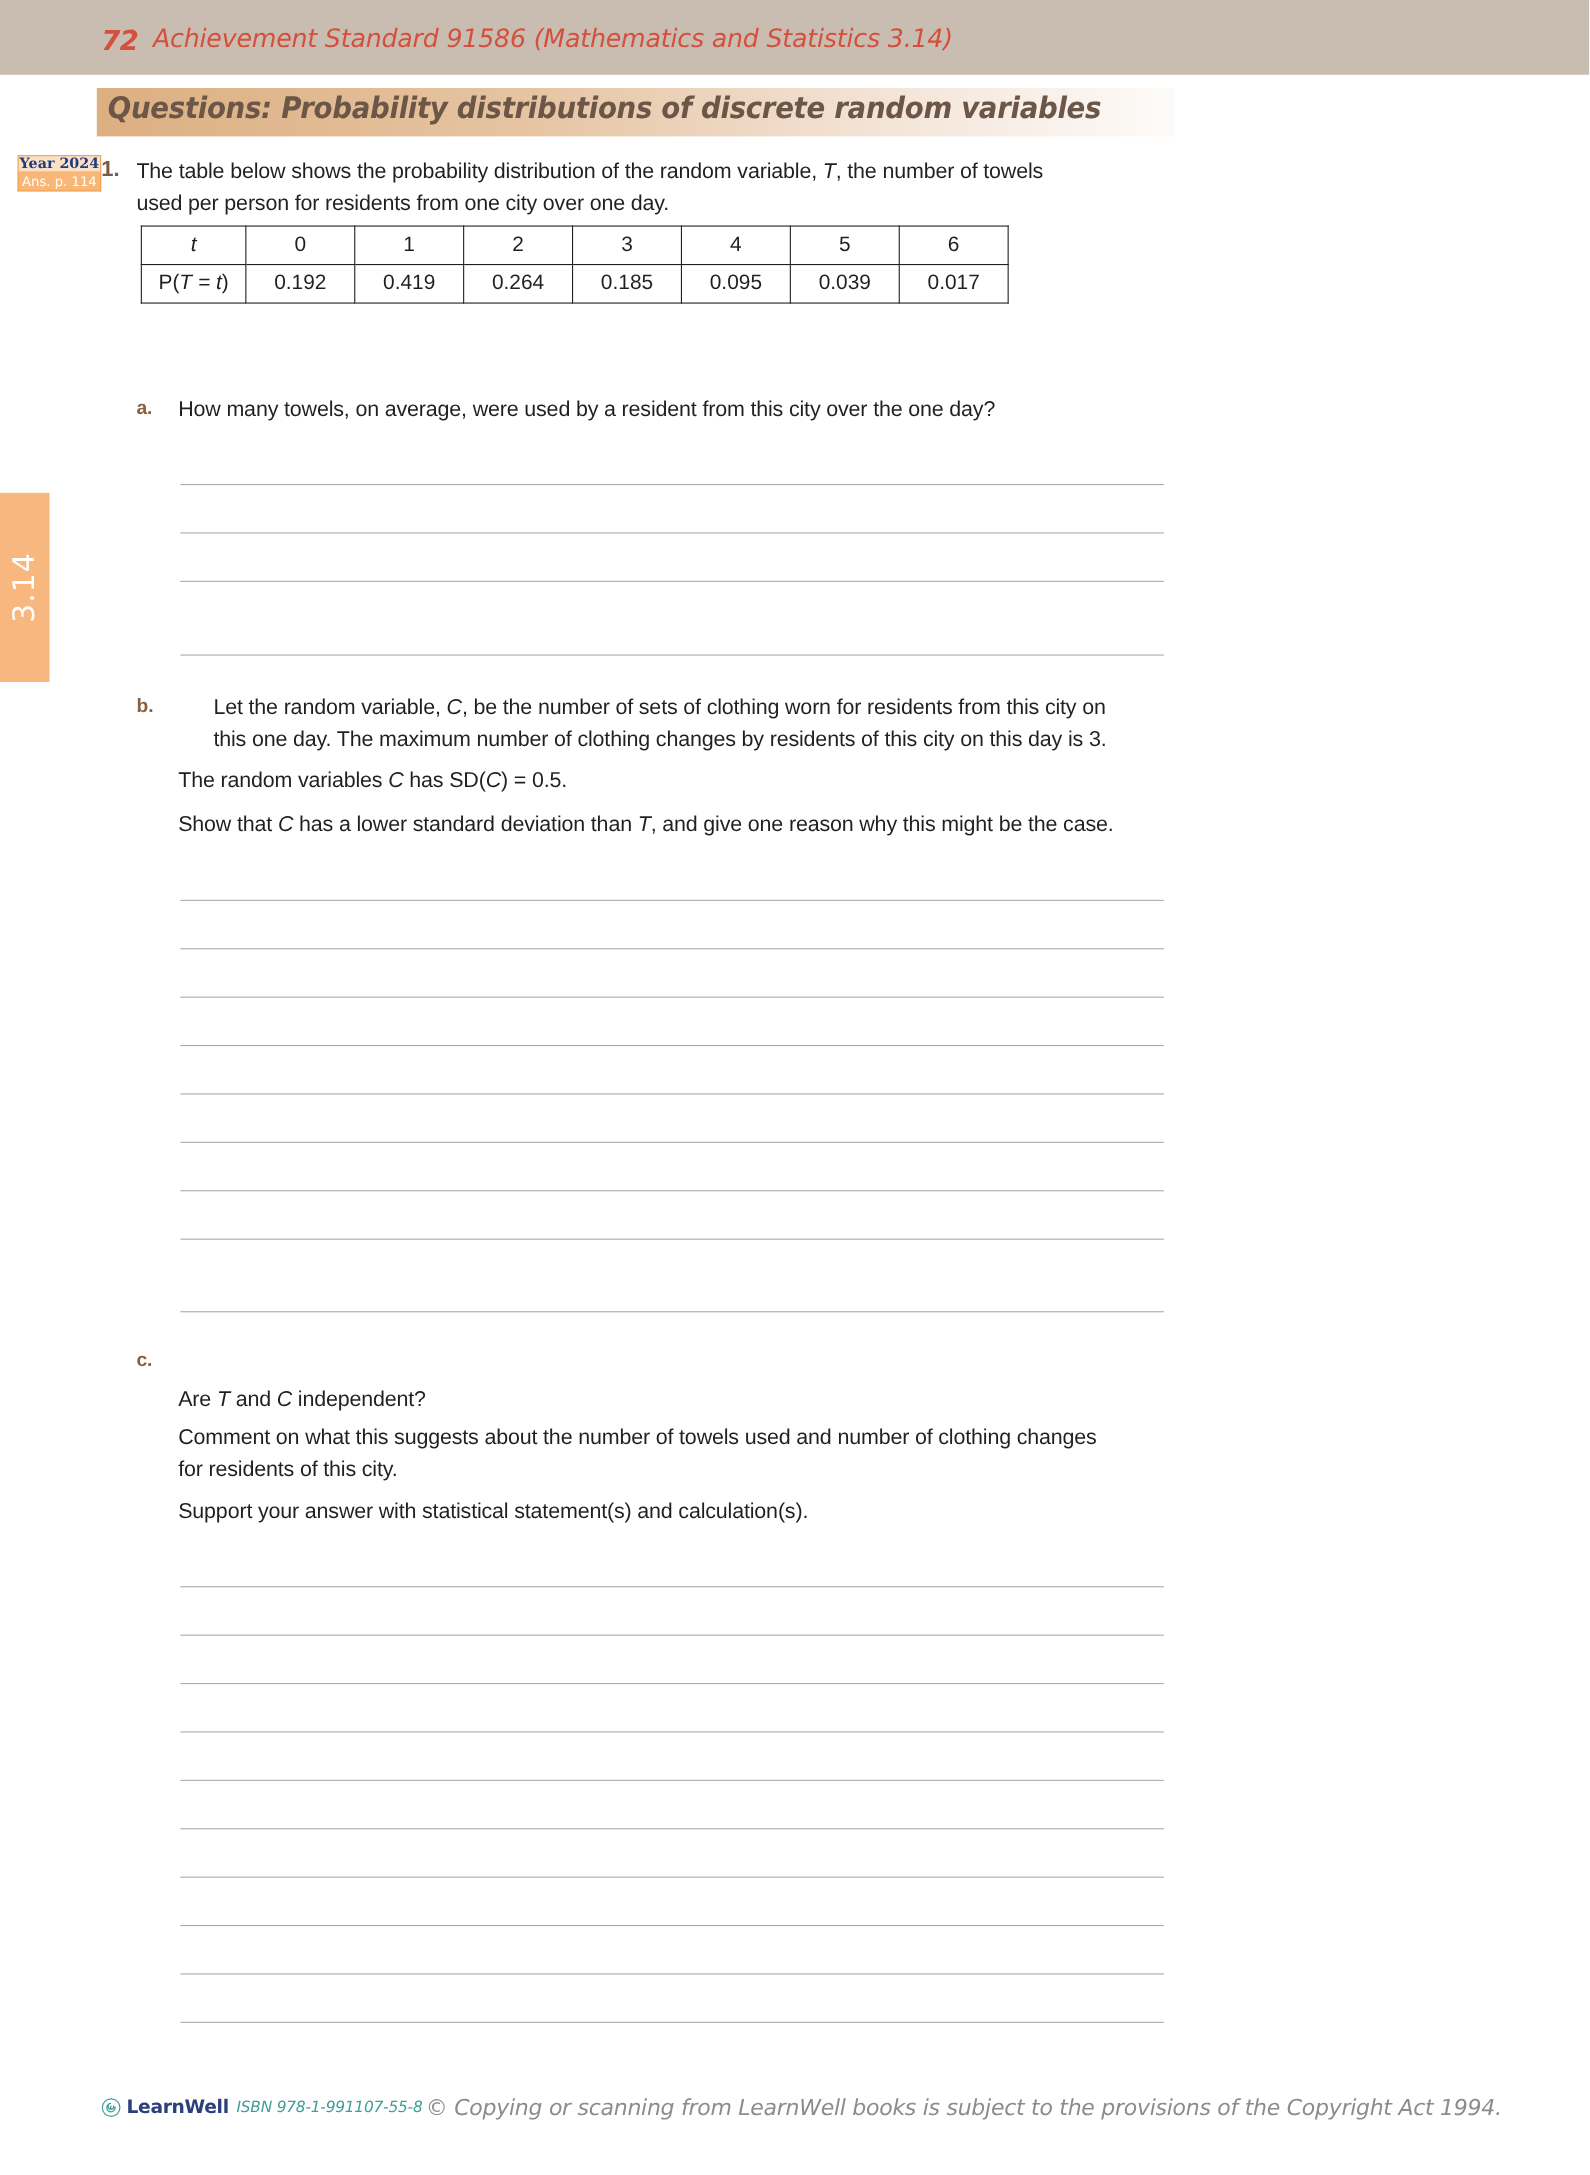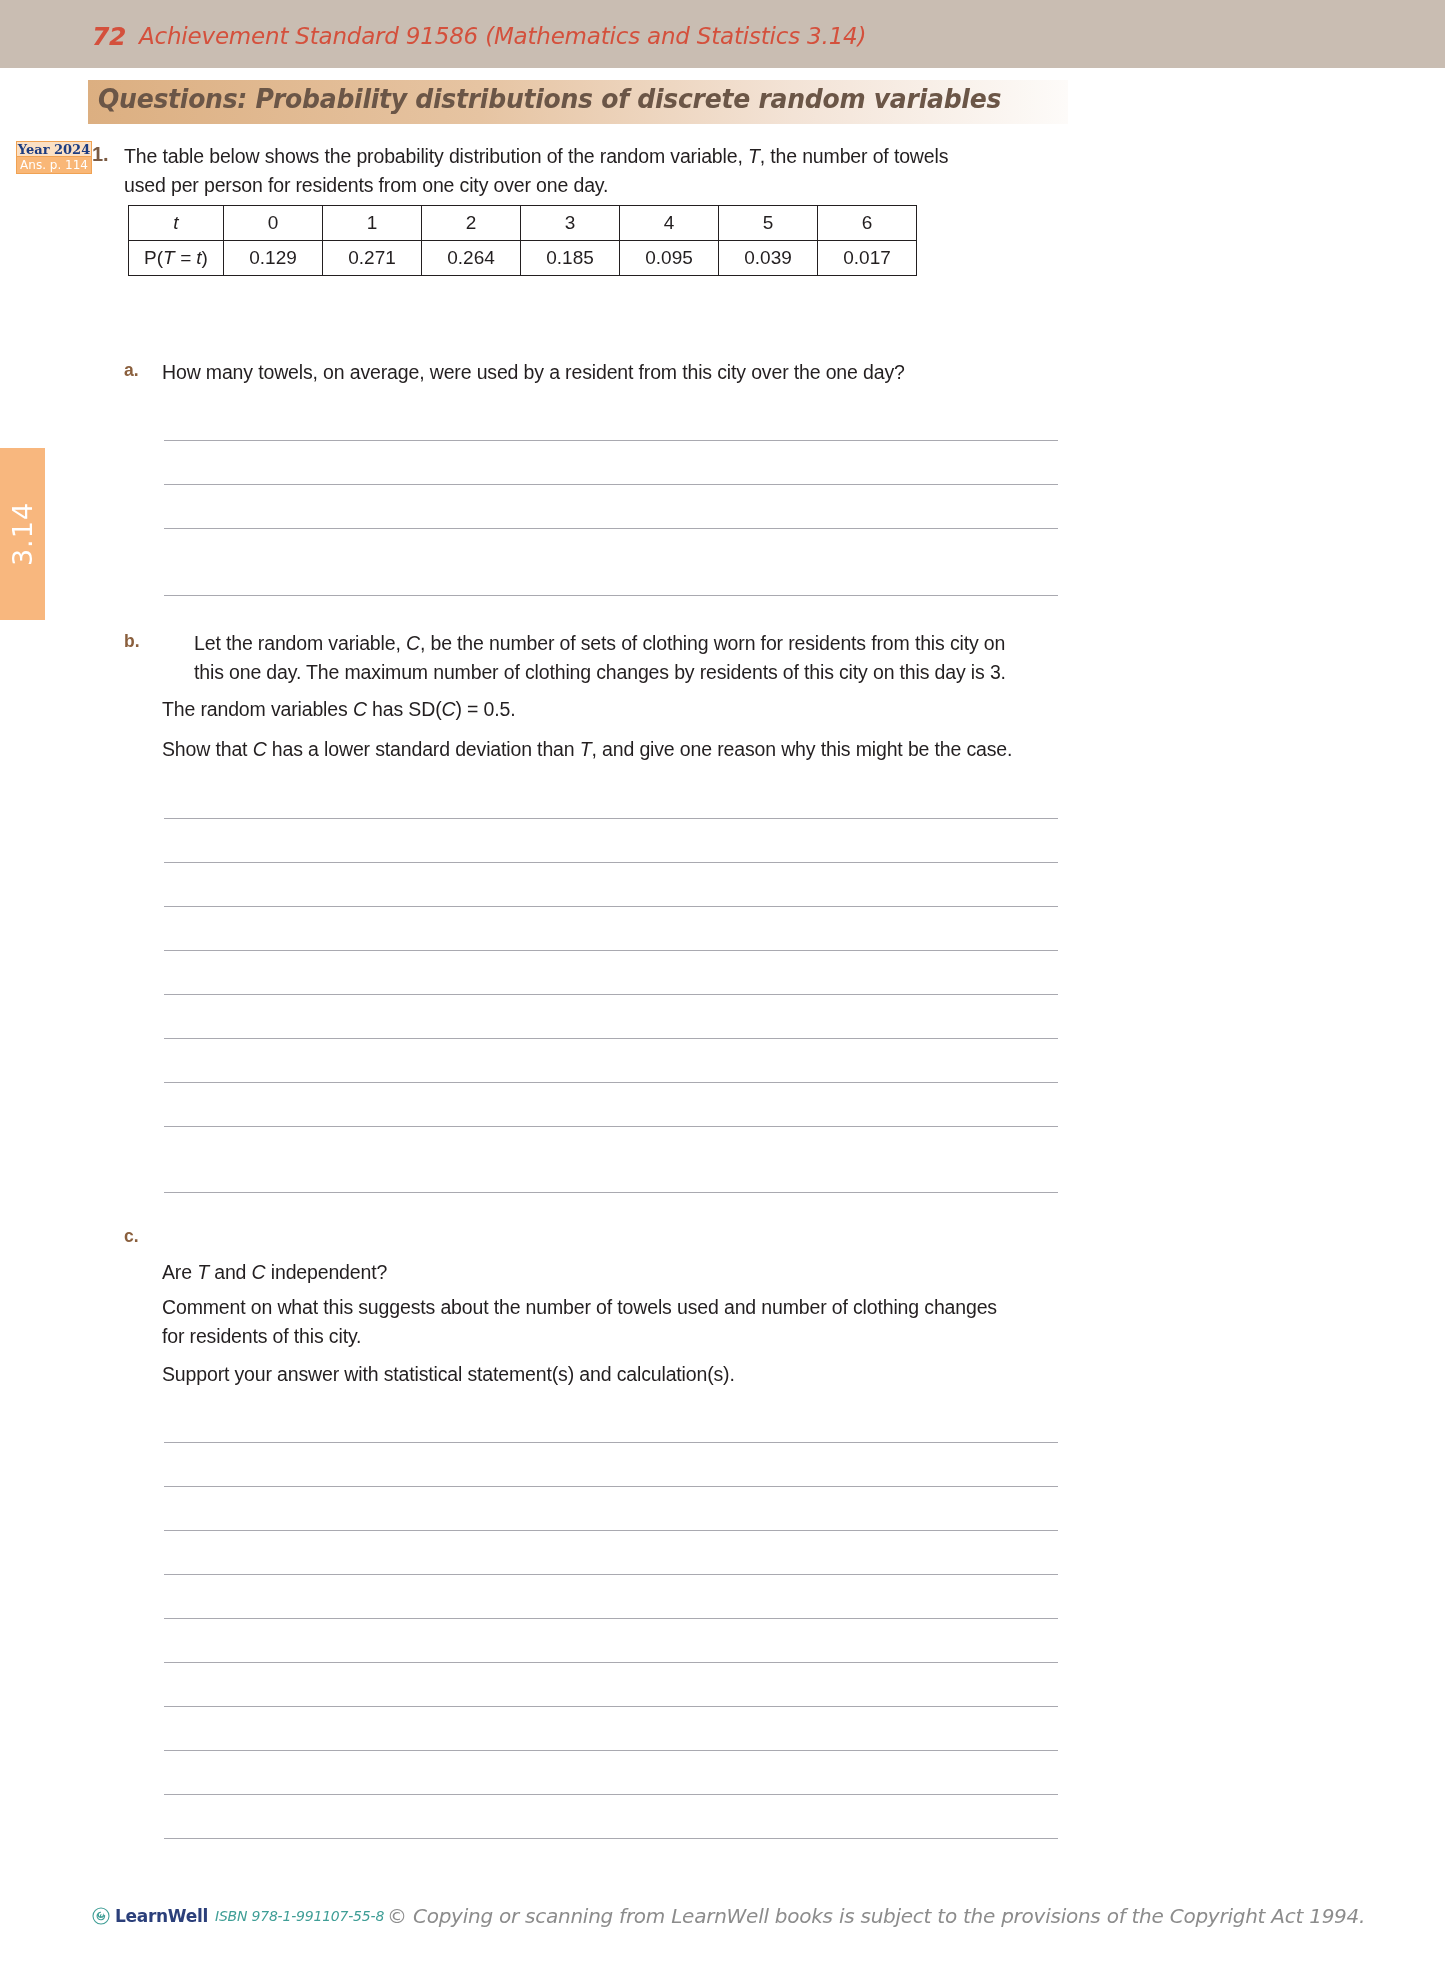--- a/index.html
+++ b/index.html
@@ -255,7 +255,7 @@
     </tr>
     <tr>
       <td class="rowhead"><span>P(</span><i>T = t</i><span>)</span></td>
-      <td class="val">0.129</td>
+      <td class="val">0.192</td>
       <td class="val">0.271</td>
       <td class="val">0.264</td>
       <td class="val">0.185</td>

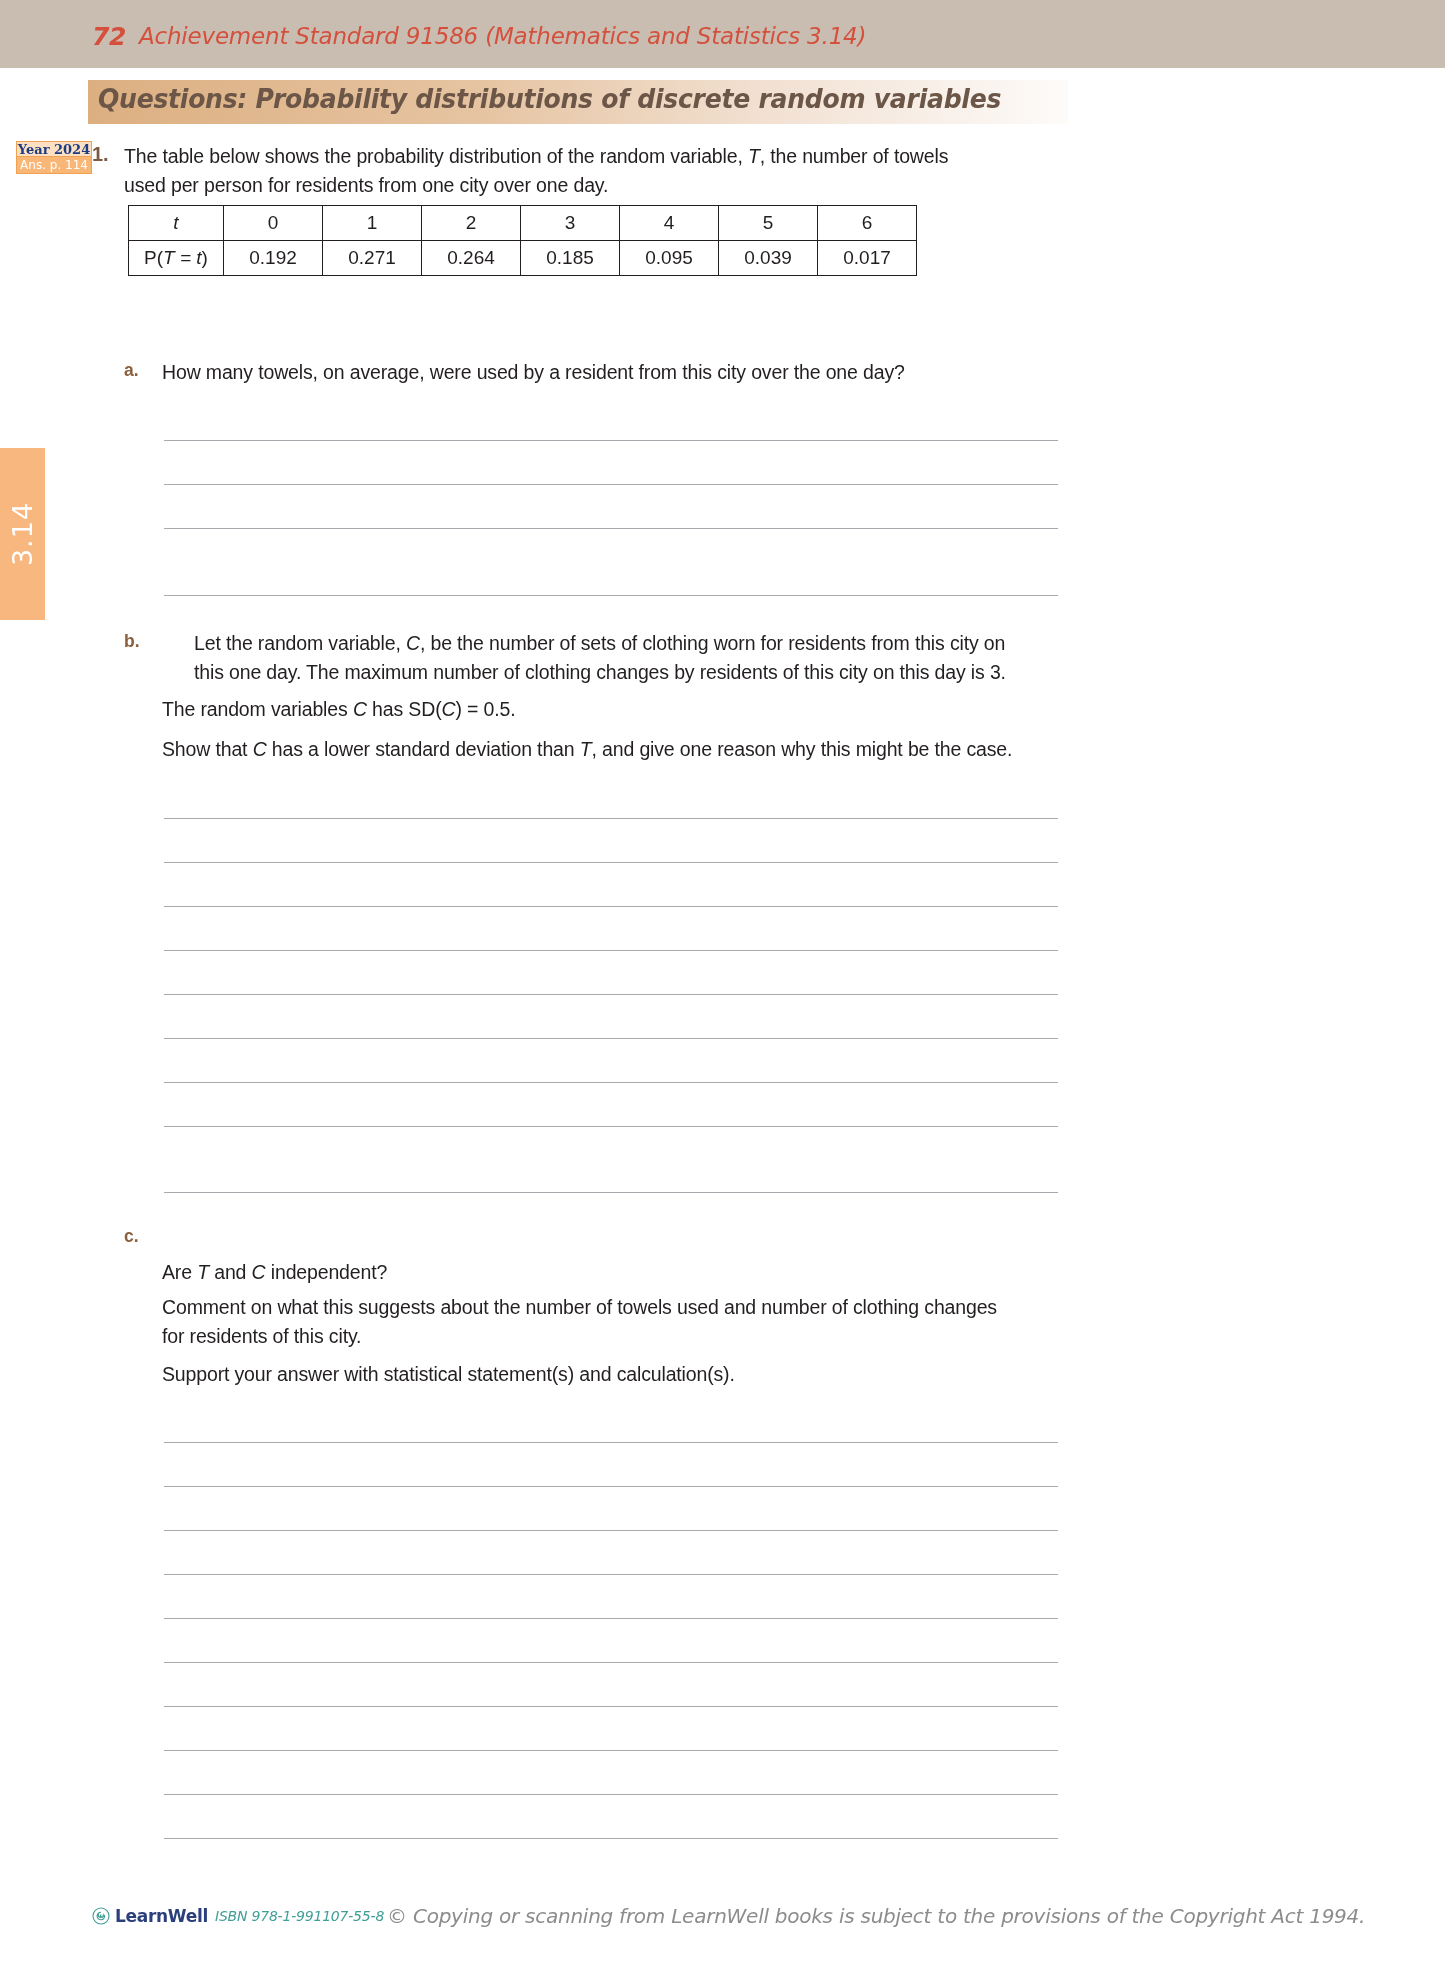--- a/index.html
+++ b/index.html
@@ -256,7 +256,7 @@
     <tr>
       <td class="rowhead"><span>P(</span><i>T = t</i><span>)</span></td>
       <td class="val">0.192</td>
-      <td class="val">0.271</td>
+      <td class="val">0.419</td>
       <td class="val">0.264</td>
       <td class="val">0.185</td>
       <td class="val">0.095</td>

